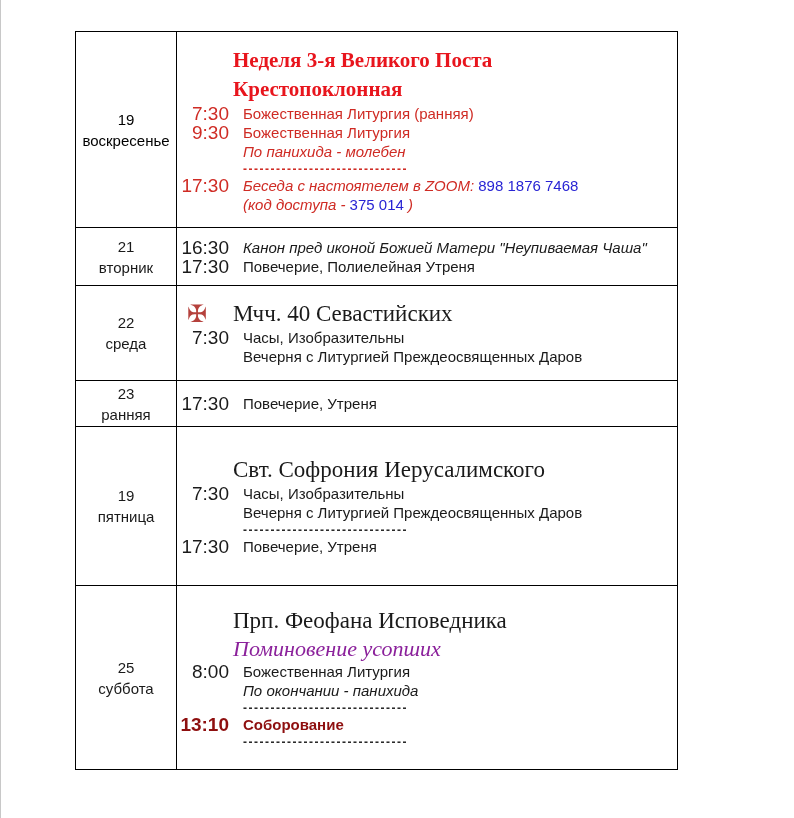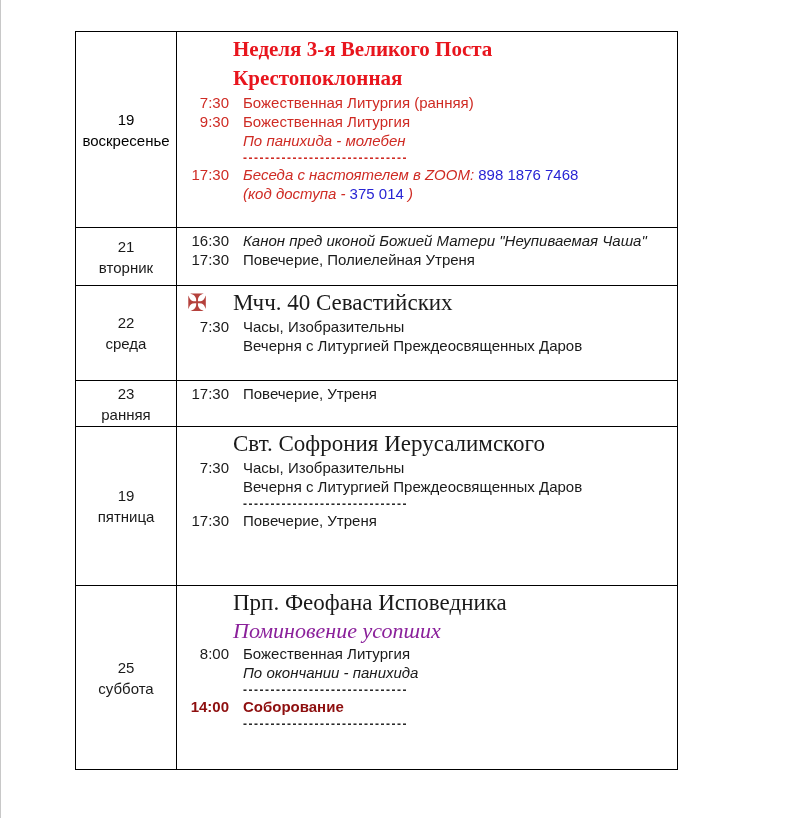--- a/index.html
+++ b/index.html
@@ -38,7 +38,7 @@
   .content-cell{
     flex:1;
     display:flex;flex-direction:column;
-    justify-content:flex-start;
+    justify-content:center;
     padding:3px 6px 3px 0;
   }
   .feast{

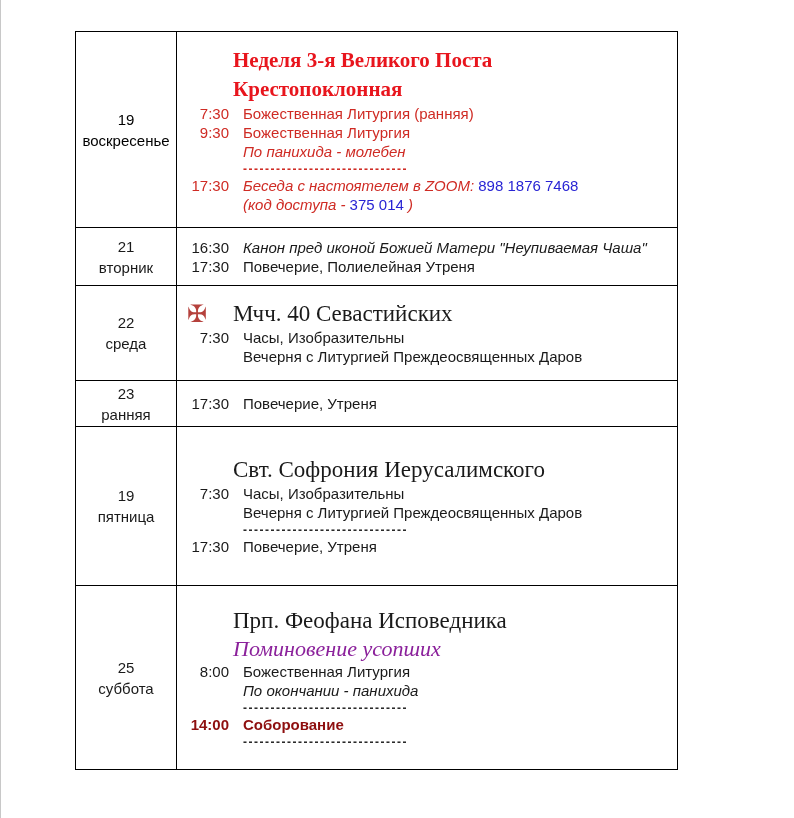--- a/index.html
+++ b/index.html
@@ -67,7 +67,7 @@
   .entry-row{display:flex;align-items:flex-start;}
   .time{
     width:52px;flex:none;text-align:right;
-    font-size:15px;line-height:19px;
+    font-size:19px;line-height:19px;
   }
   .lines{margin-left:14px;font-size:15px;line-height:19px;}
   .sep{

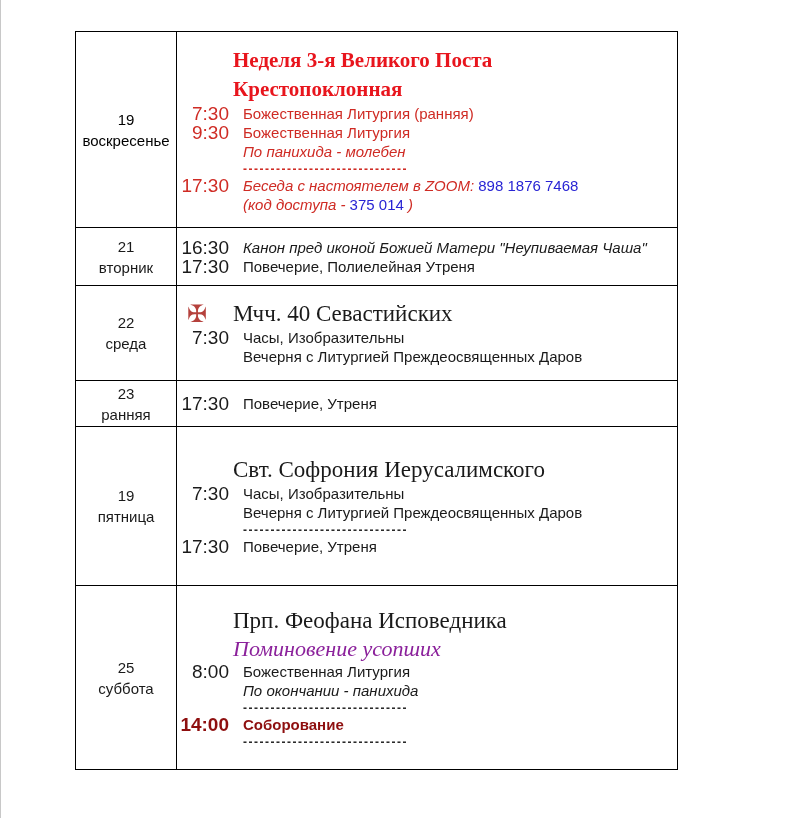--- a/index.html
+++ b/index.html
@@ -246,7 +246,7 @@
         </div>
         <div class="entry">
           <div class="entry-row">
-            <span class="time t-darkred">14:00</span>
+            <span class="time t-darkred">13:10</span>
             <div class="lines">
               <div><span class="s-darkred-bold">Соборование</span></div>
             </div>

